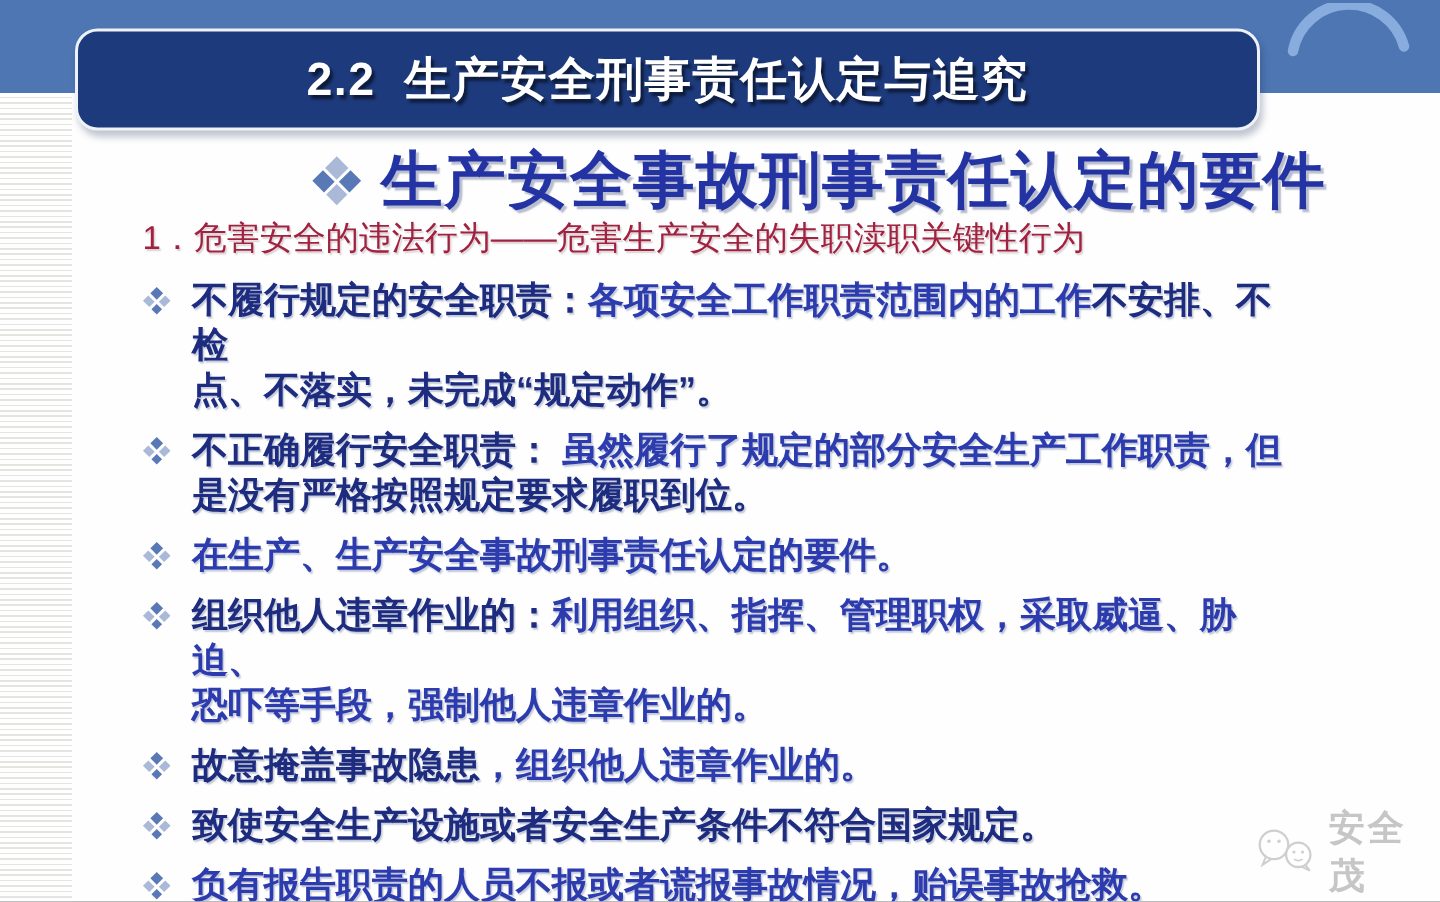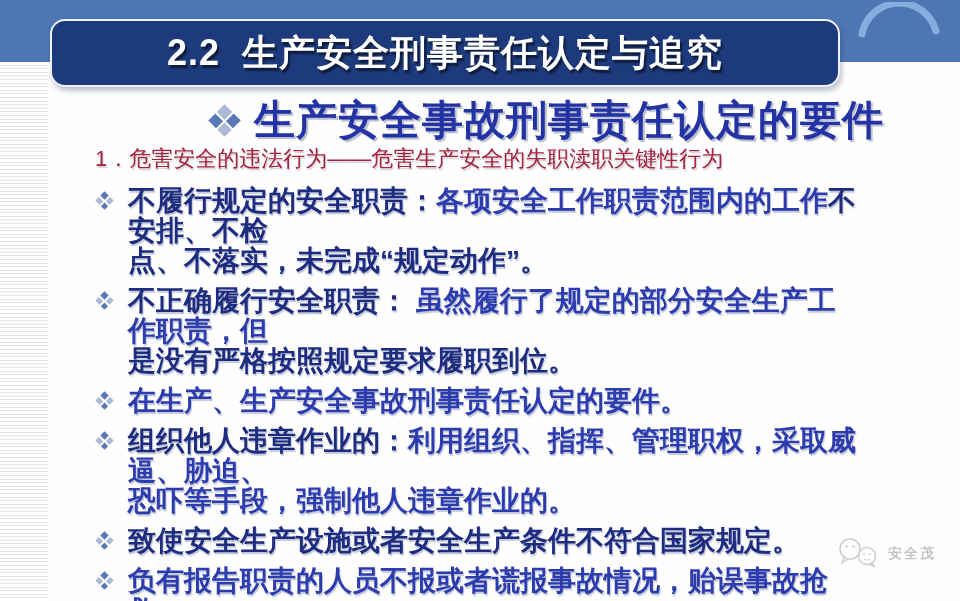--- a/index.html
+++ b/index.html
@@ -25,7 +25,7 @@
     display:flex;align-items:center;justify-content:center;
   }
   .title-text{
-    color:var(--titleText);font-size:36px;font-weight:bold;letter-spacing:1px;
+    color:var(--titleText);font-size:31px;font-weight:bold;letter-spacing:1px;
     white-space:pre;text-shadow:2px 3px 2px rgba(0,0,0,.55);
   }
   

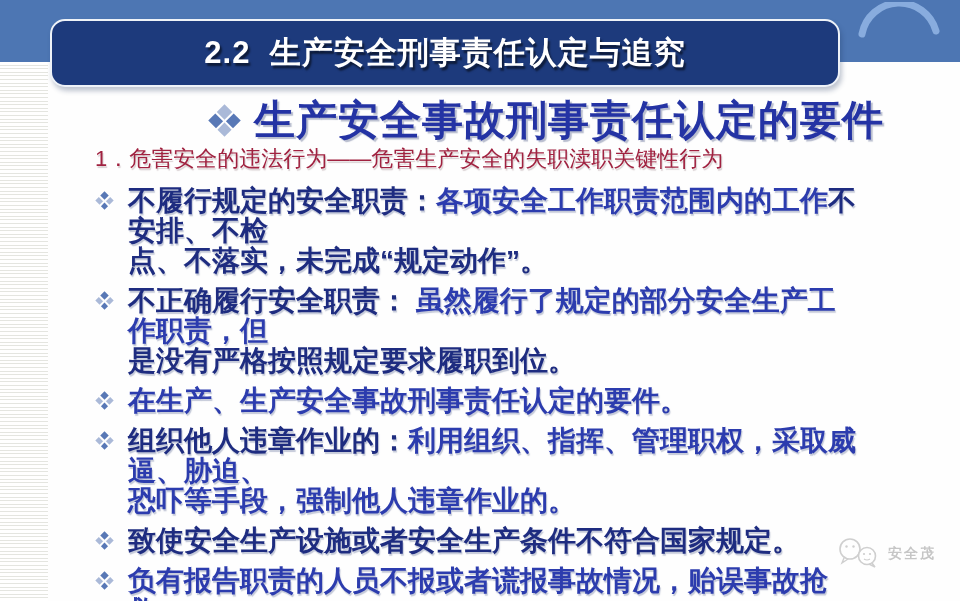--- a/index.html
+++ b/index.html
@@ -42,7 +42,7 @@
   .bullet-list{margin-top:12px;width:765px;}
   .item{display:flex;align-items:flex-start;margin-bottom:10px;}
   .item .txt{
-    white-space:pre-wrap;font-size:28px;font-weight:bold;line-height:30px;width:735px;
+    white-space:pre-wrap;font-size:24px;font-weight:bold;line-height:30px;width:735px;
   }
   .seg{color:var(--bodyBlue);text-shadow:1px 1.5px 1px rgba(140,150,180,.5);}
   .seg.strong{color:var(--bodyNavy);}

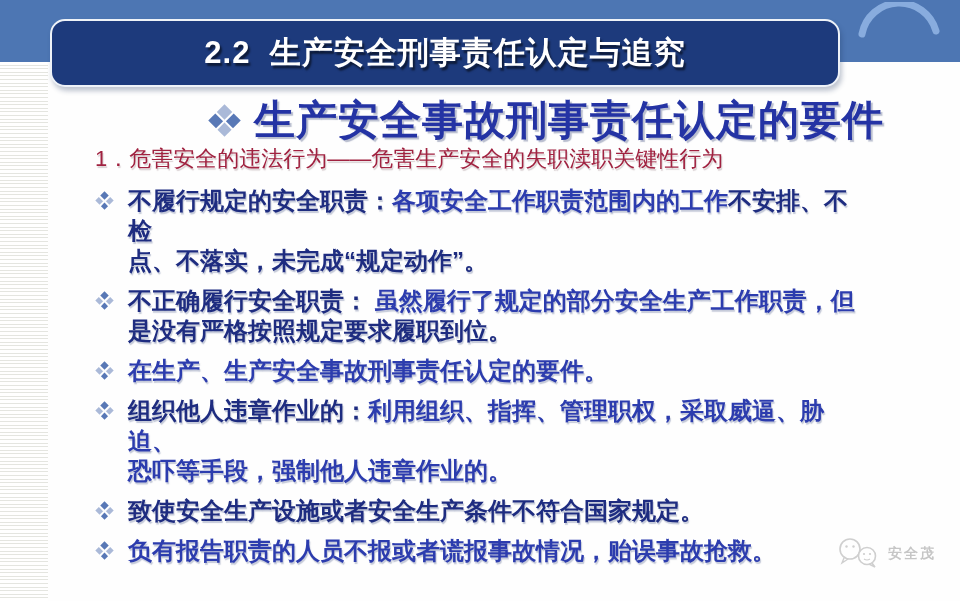--- a/index.html
+++ b/index.html
@@ -145,6 +145,15 @@
             <i></i>
             <i></i>
           </span>
+          <div class="txt"><span class="seg strong">故意掩盖事故隐患</span><span class="seg">，组织他人违章作业的。</span></div>
+        </div>
+        <div class="item">
+          <span class="dmd">
+            <i></i>
+            <i></i>
+            <i></i>
+            <i></i>
+          </span>
           <div class="txt"><span class="seg strong">致使安全生产设施或者安全生产条件不符合国家规定。</span></div>
         </div>
         <div class="item">

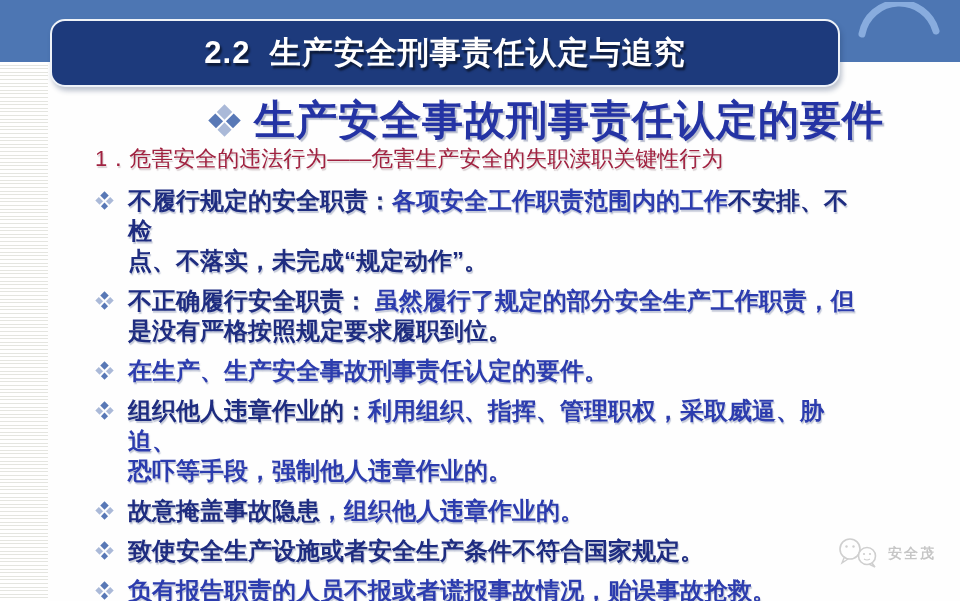--- a/index.html
+++ b/index.html
@@ -63,7 +63,7 @@
     position:absolute;left:836px;top:536px;display:flex;align-items:center;
   }
   .watermark .wm-text{
-    font-size:14px;color:var(--wmGray);letter-spacing:2px;
+    font-size:24px;color:var(--wmGray);letter-spacing:2px;
     text-shadow:0 1px 0 #ffffff;margin-left:6px;font-weight:bold;
   }
 </style>

